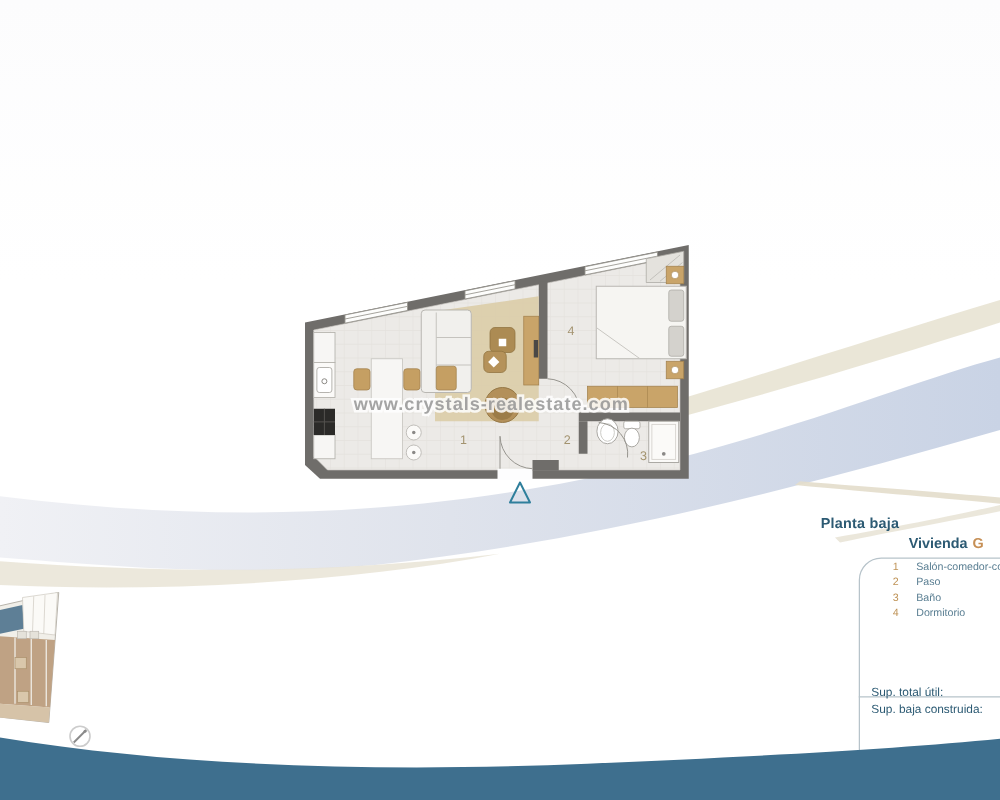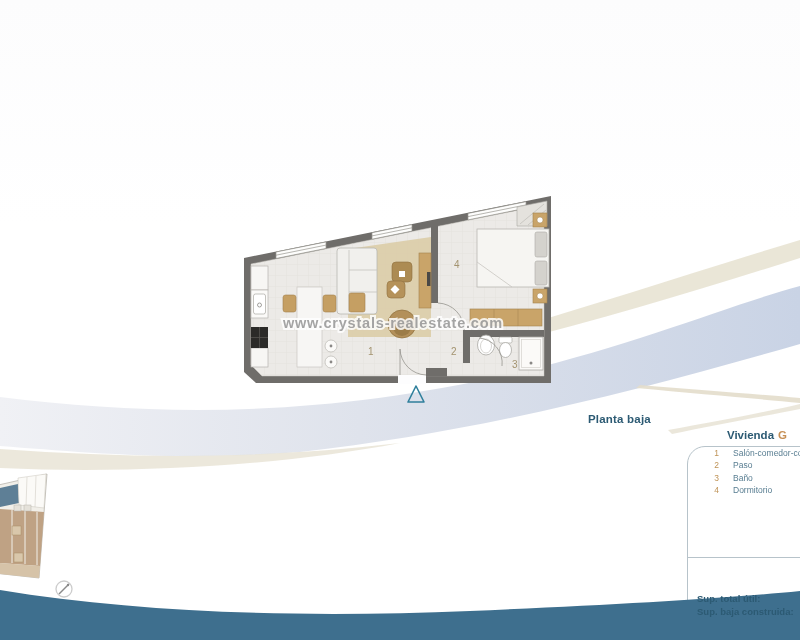--- a/index.html
+++ b/index.html
@@ -19,7 +19,7 @@
     position:absolute;left:687px;top:557px;width:120px;border-top:1px solid #b7c3ca;z-index:2;
   }
   .floor-title{
-    position:absolute;right:12px;top:413px;width:200px;text-align:left;
+    position:absolute;right:12px;top:413px;width:200px;text-align:center;
     font-size:11.5px;font-weight:bold;color:#2c5a73;letter-spacing:.2px;z-index:4;
   }
   .unit-title{

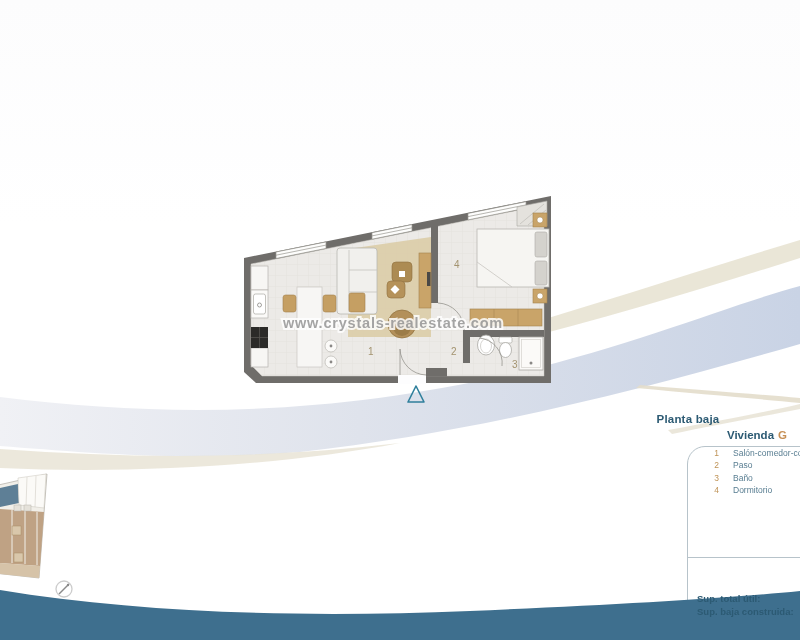--- a/index.html
+++ b/index.html
@@ -34,8 +34,8 @@
   .lnum{width:32px;text-align:right;font-size:8.5px;color:#bf9357;}
   .llabel{margin-left:14px;font-size:8.5px;color:#587d91;white-space:nowrap;}
   .totals{
-    position:absolute;left:697px;top:592px;z-index:4;
-    font-size:9.5px;font-weight:bold;color:#2c5a73;line-height:13px;white-space:nowrap;
+    position:absolute;left:697px;top:548px;z-index:4;
+    font-size:9.5px;font-weight:normal;color:#2c5a73;line-height:13px;white-space:nowrap;
   }
   .wm{font-size:14.5px;font-weight:bold;letter-spacing:.8px;}
   .roomnum{font-size:10px;fill:#a3936f;}

